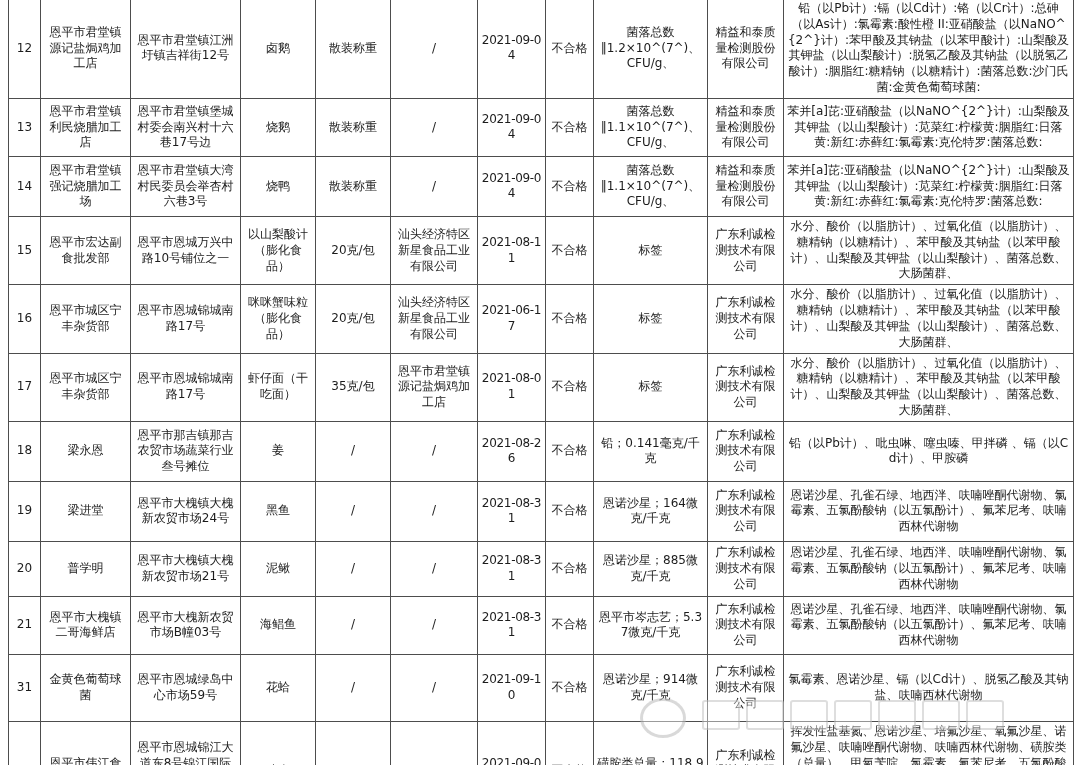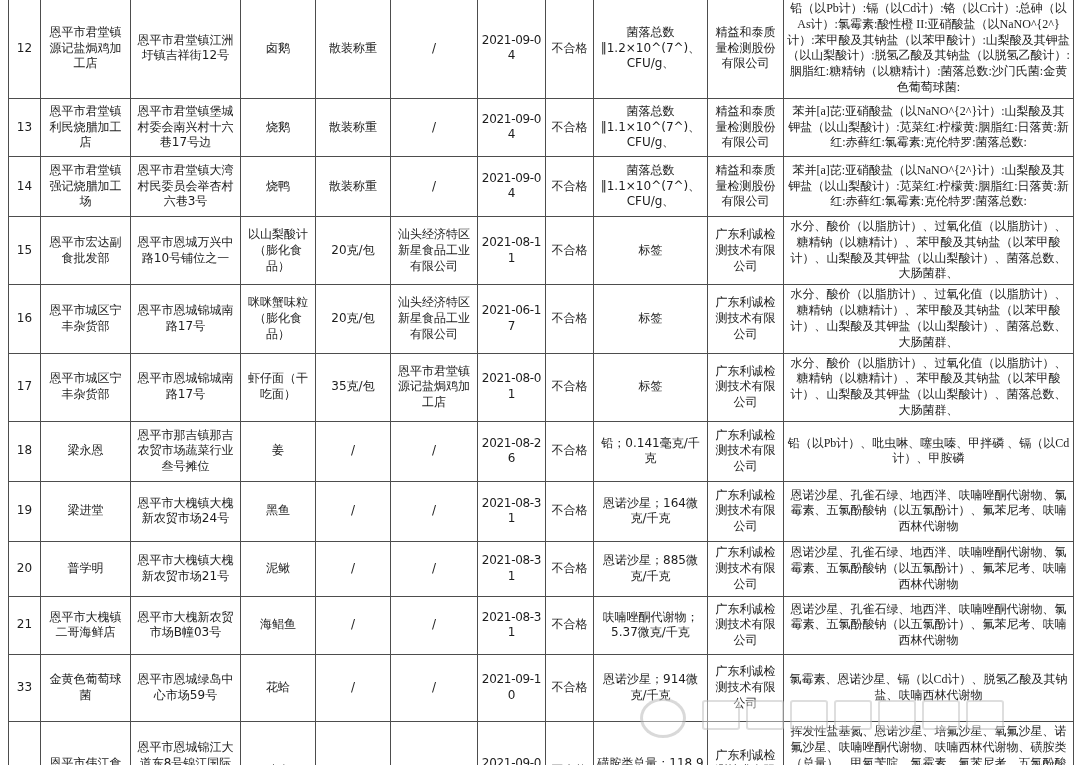--- a/index.html
+++ b/index.html
@@ -57,7 +57,7 @@
   td.c-no     { font-size: 12px; }
   td.c-date   { font-size: 11px; letter-spacing: -0.3px; }
   td.c-issue  { white-space: pre-line; font-size: 12px; }
-  td.c-items  { font-size: 11.5px; line-height: 1.34; padding: 3px 4px; font-family: Liberation Serif, serif; }
+  td.c-items  { font-size: 11.5px; line-height: 1.34; padding: 3px 4px; }
 
   
   table.results tr { border-top: 1px solid #6a6a6a; }

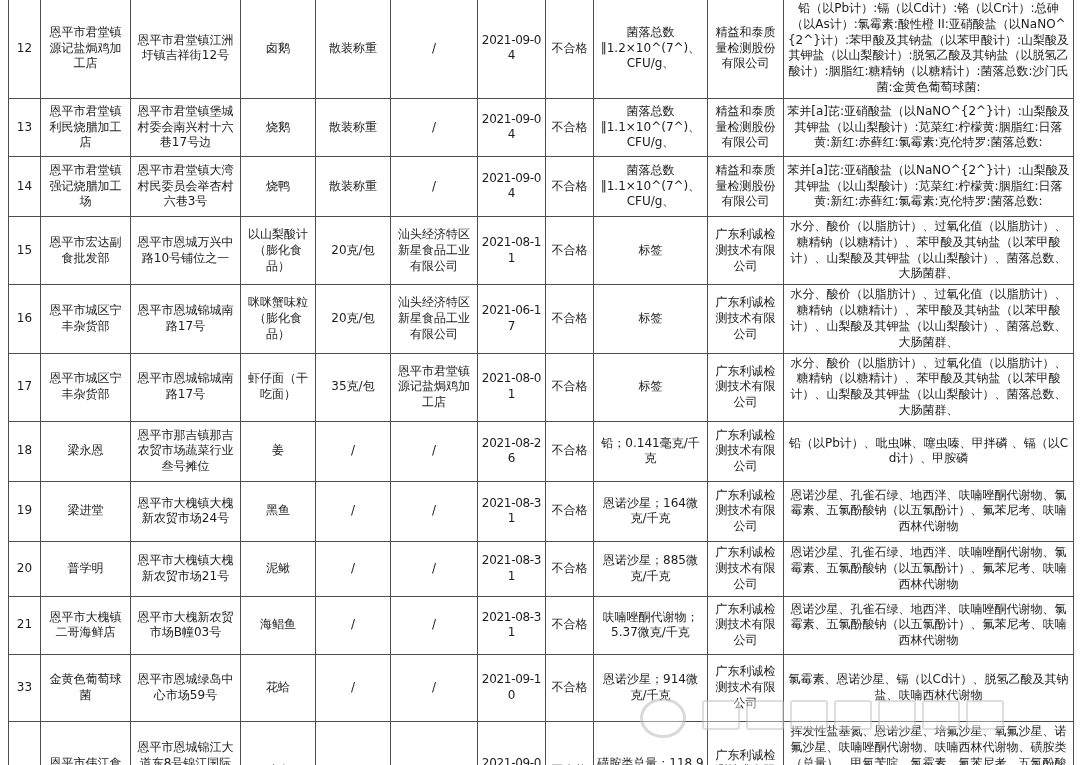--- a/index.html
+++ b/index.html
@@ -251,7 +251,7 @@
       <td class="c-maker">/</td>
       <td class="c-date">2021-08-31</td>
       <td class="c-result">不合格</td>
-      <td class="c-issue">呋喃唑酮代谢物；5.37微克/千克</td>
+      <td class="c-issue">恩平市岑志艺；5.37微克/千克</td>
       <td class="c-agency">广东利诚检测技术有限公司</td>
       <td class="c-items">恩诺沙星、孔雀石绿、地西泮、呋喃唑酮代谢物、氯霉素、五氯酚酸钠（以五氯酚计）、氟苯尼考、呋喃西林代谢物</td>
     </tr>

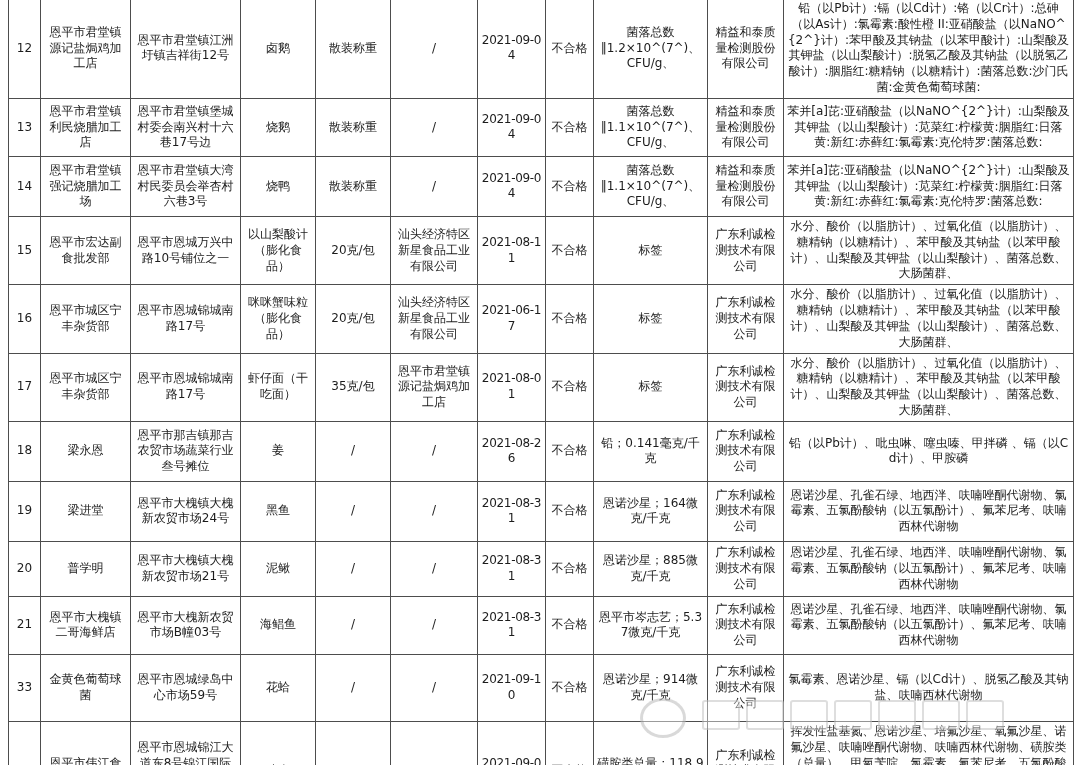--- a/index.html
+++ b/index.html
@@ -256,7 +256,7 @@
       <td class="c-items">恩诺沙星、孔雀石绿、地西泮、呋喃唑酮代谢物、氯霉素、五氯酚酸钠（以五氯酚计）、氟苯尼考、呋喃西林代谢物</td>
     </tr>
           <tr style="height: 67px;">
-      <td class="c-no">33</td>
+      <td class="c-no">31</td>
       <td class="c-company">金黄色葡萄球菌</td>
       <td class="c-address">恩平市恩城绿岛中心市场59号</td>
       <td class="c-product">花蛤</td>

